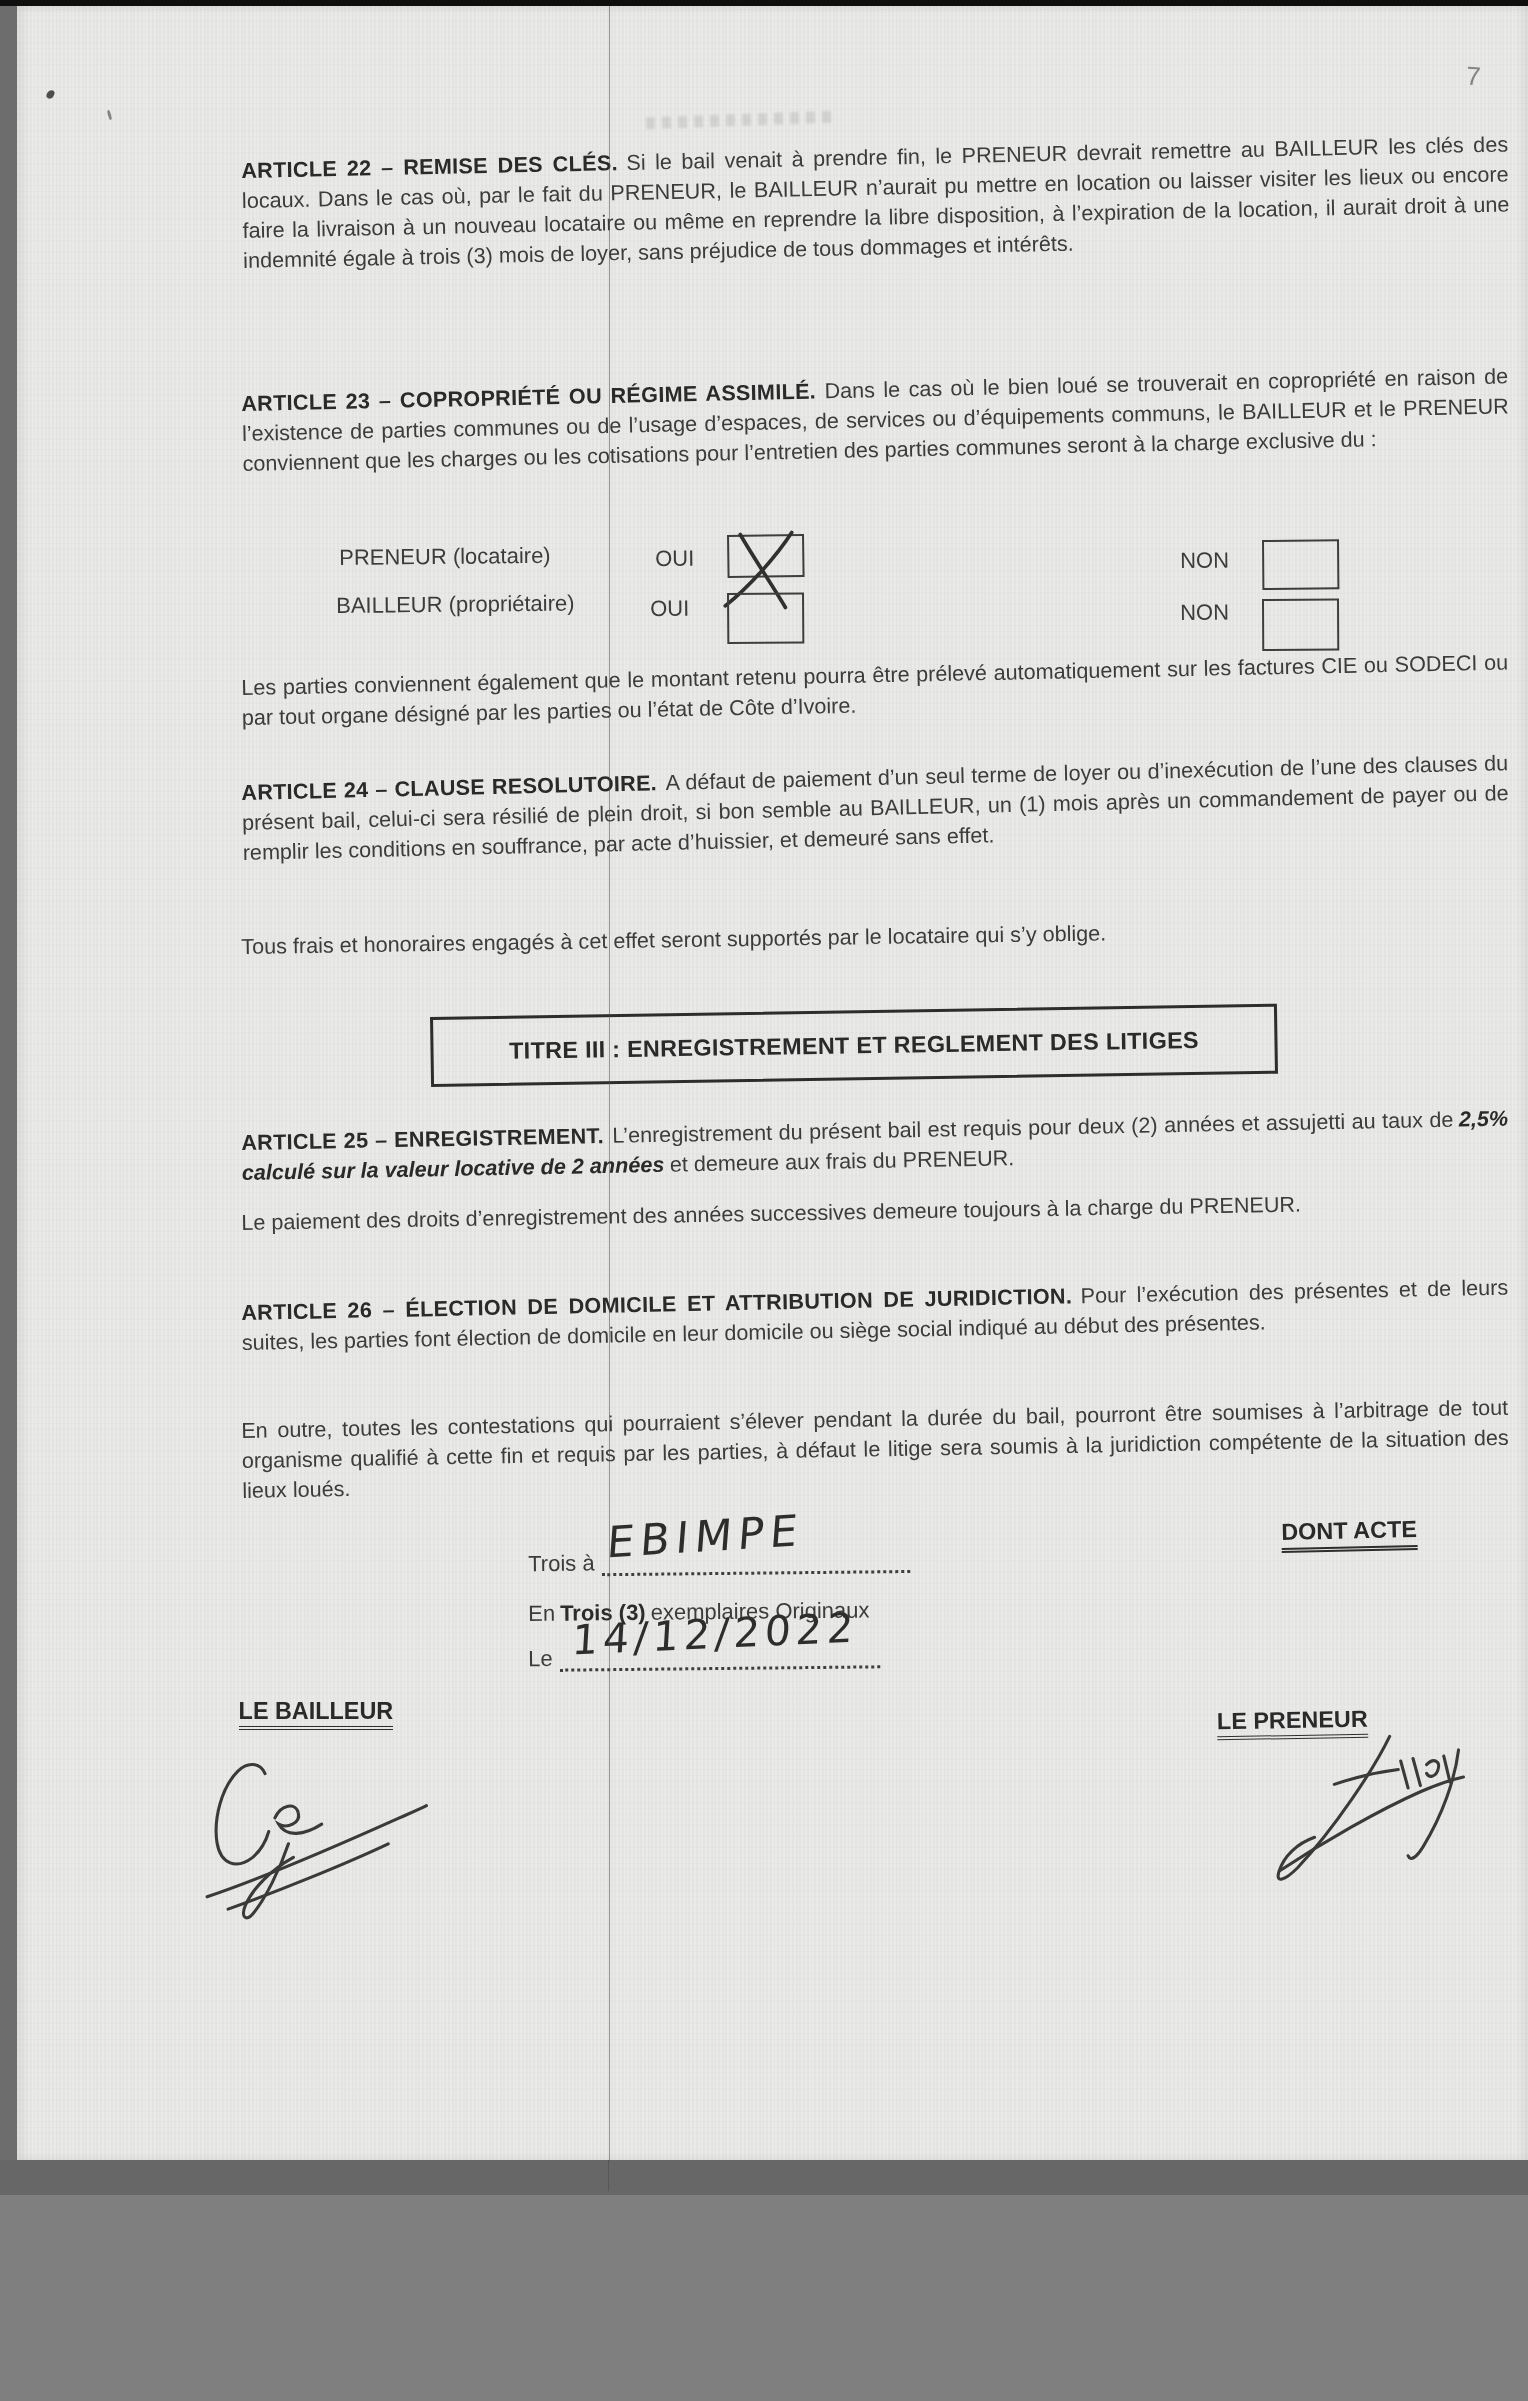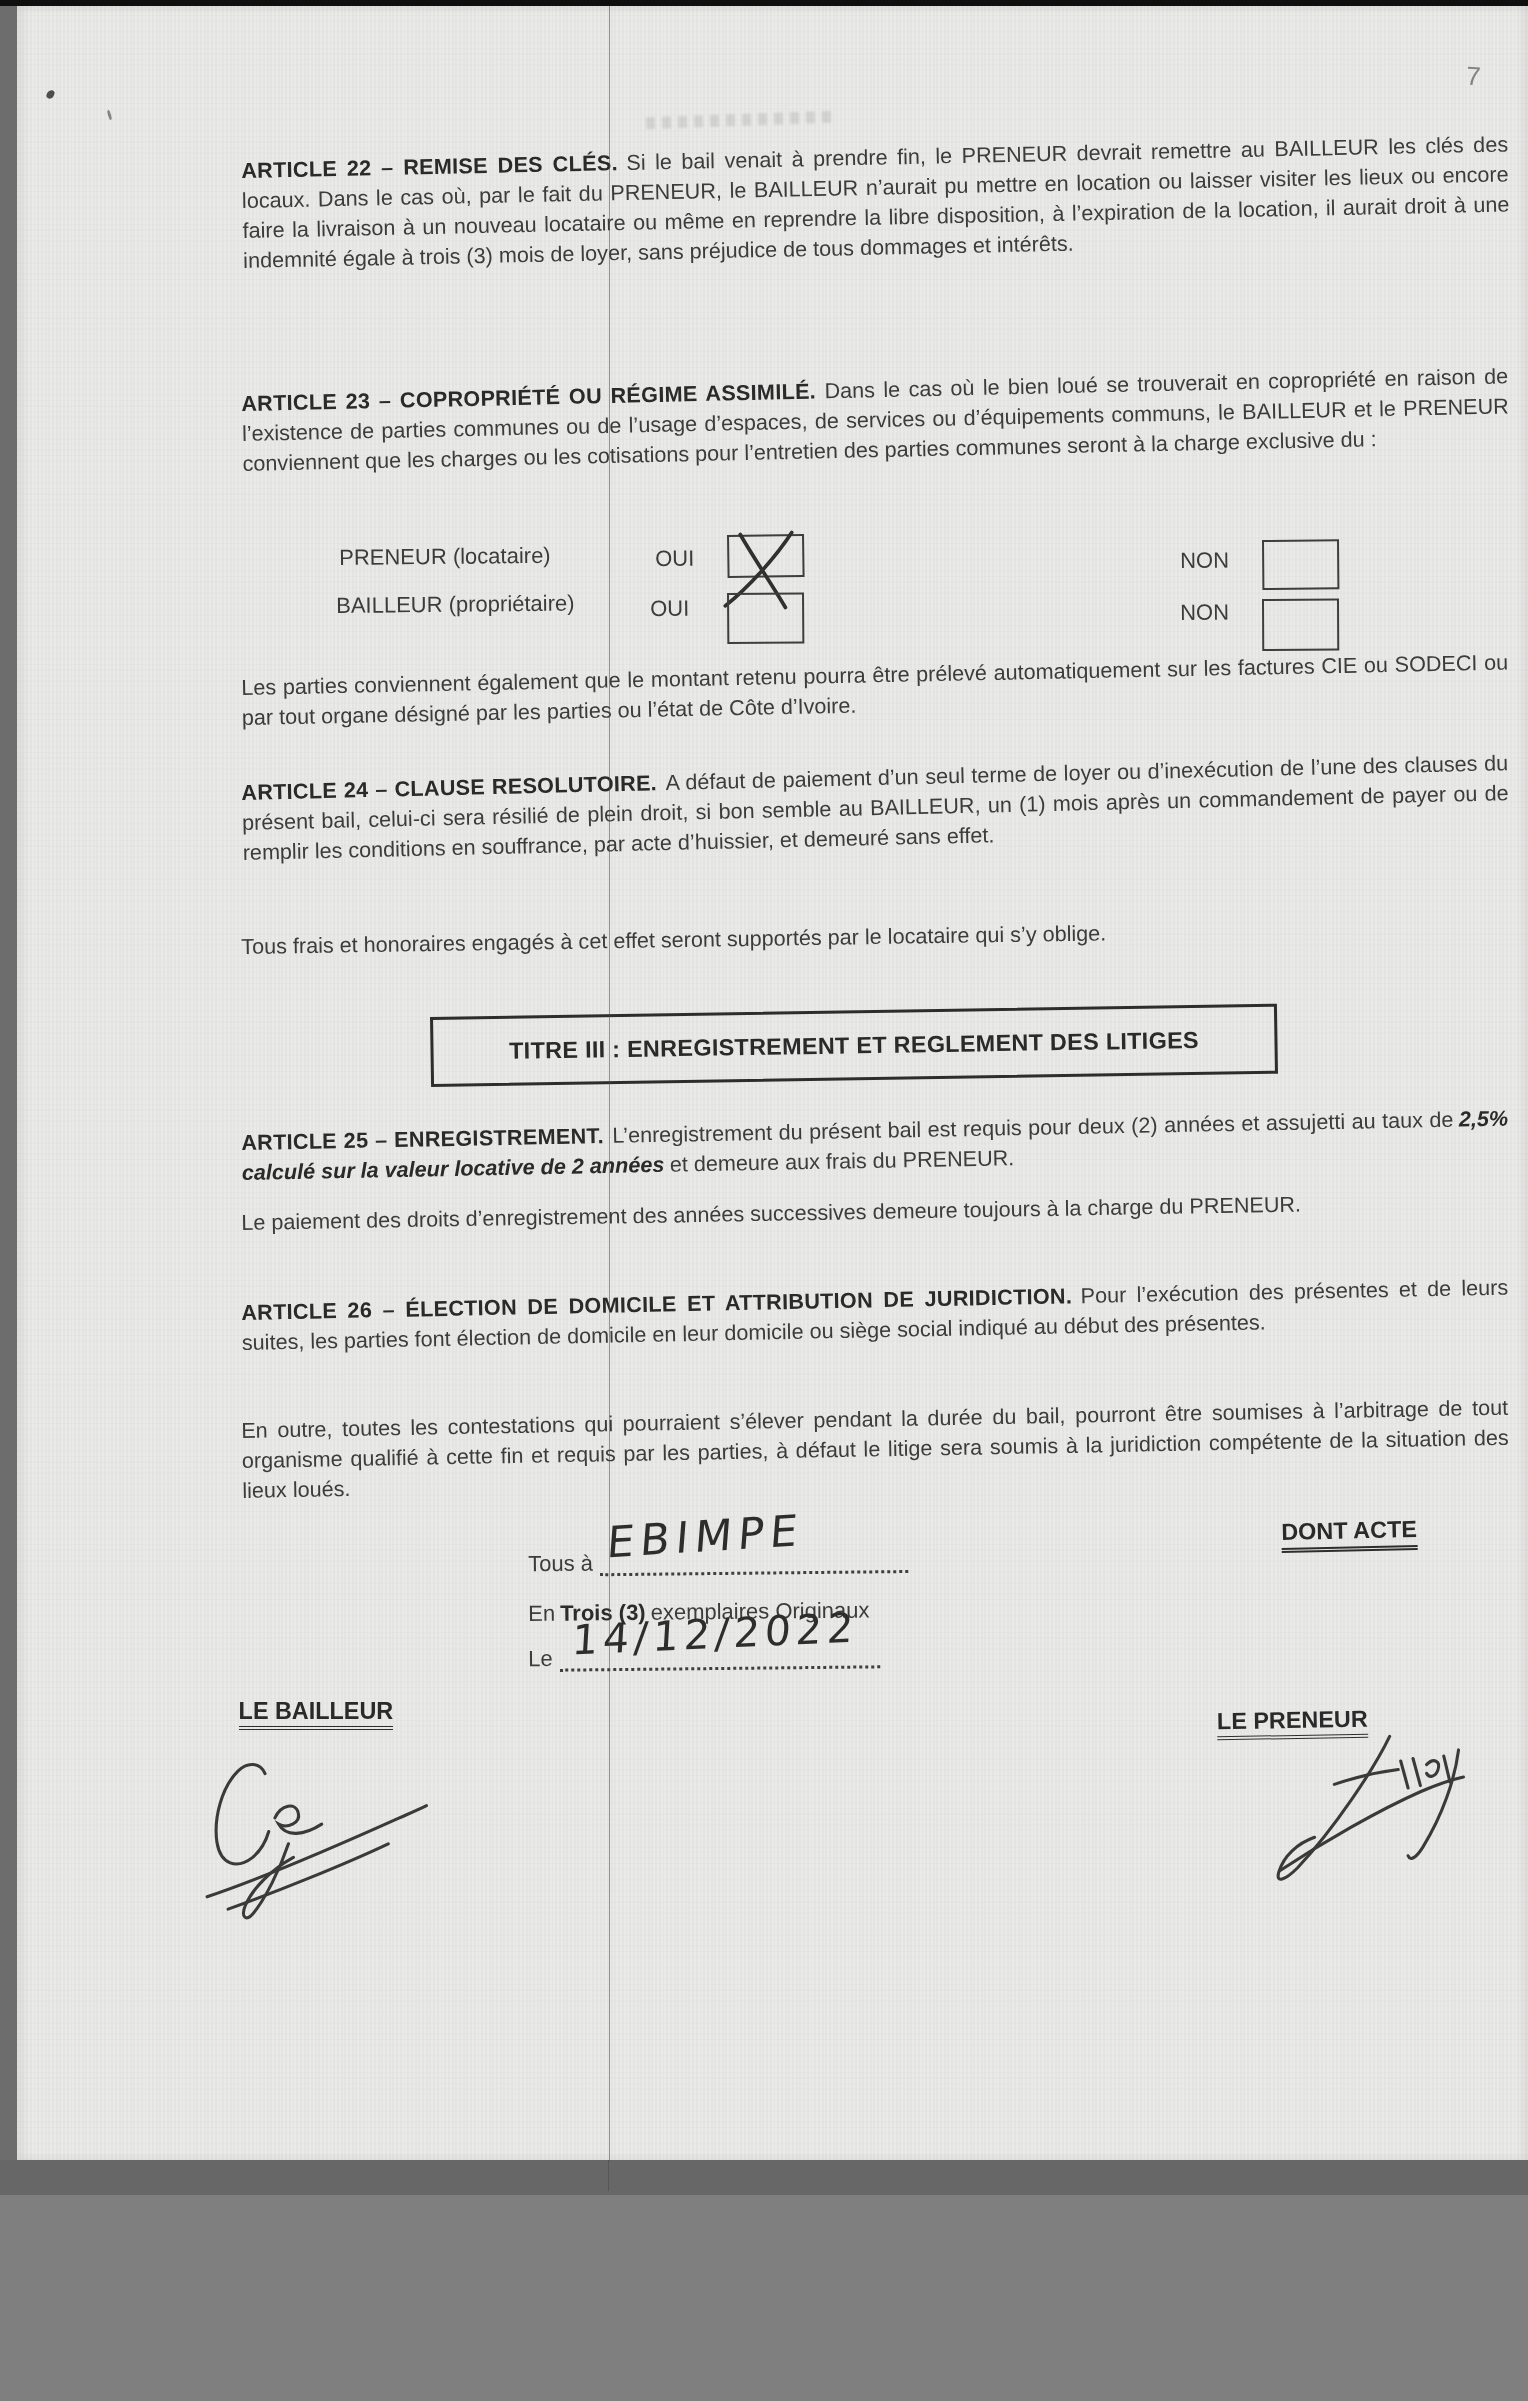--- a/index.html
+++ b/index.html
@@ -150,7 +150,7 @@
     <div class="dont-acte">DONT ACTE</div>
 
     <div class="closing fait-line">
-      <span>Tous à</span><span class="dotline d1"></span>
+      <span>Trois à</span><span class="dotline d1"></span>
       <span class="hand hand-lieu">EBIMPE</span>
     </div>
 

